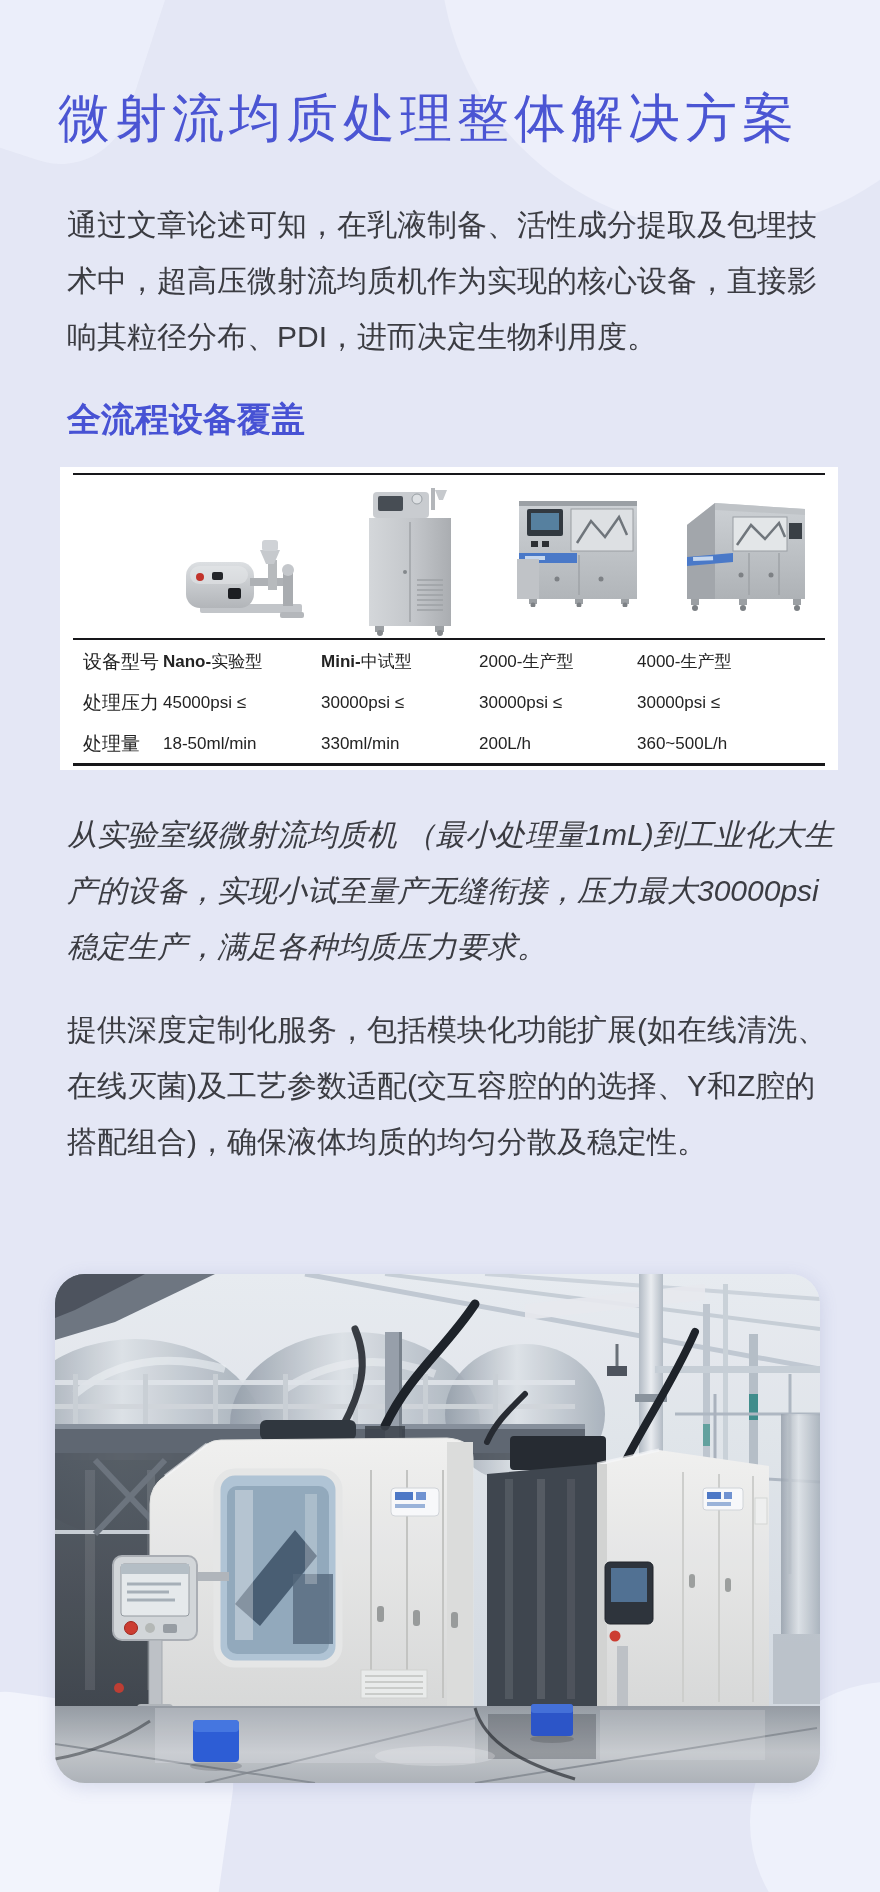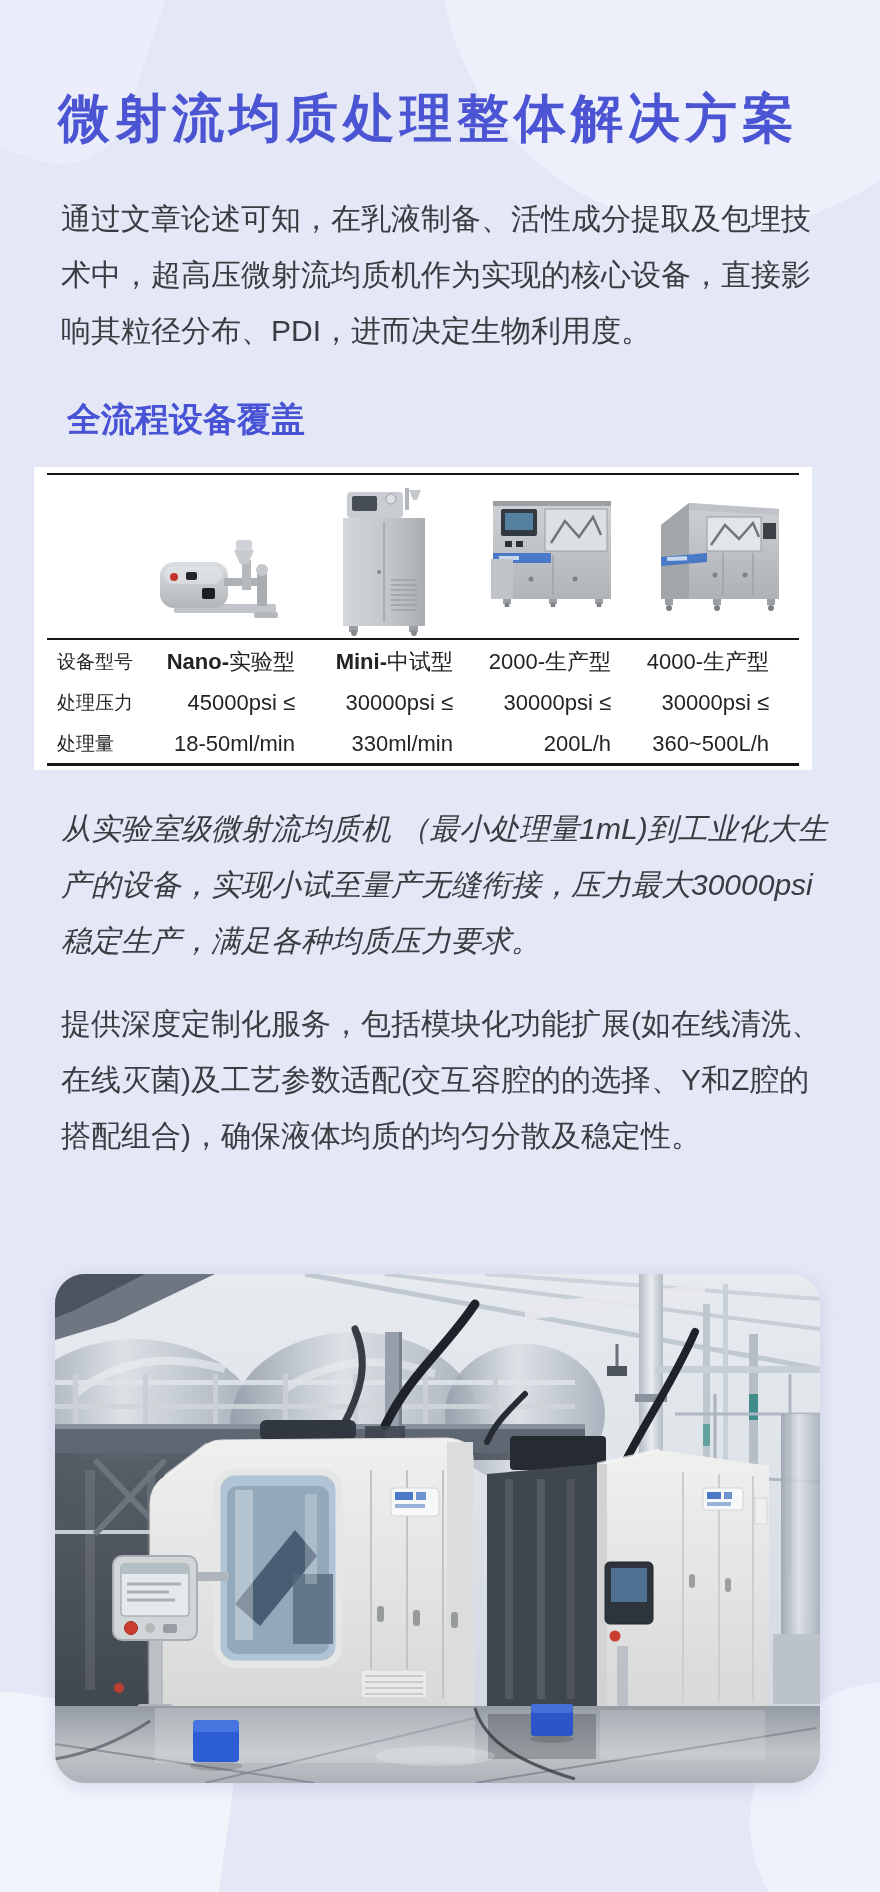--- a/index.html
+++ b/index.html
@@ -15,7 +15,7 @@
   .blob-bottom-right{width:280px;height:280px;right:-150px;bottom:-70px;background:#eef1fb;}
 
   .title{position:absolute;left:58px;top:84px;margin:0;
-         font-size:52px;font-weight:700;letter-spacing:5px;color:#4b55d3;}
+         font-size:52px;font-weight:400;letter-spacing:5px;color:#4b55d3;}
   .body-text{position:absolute;left:60px;width:775px;margin:1px;
              font-size:30px;line-height:56px;color:#3b3c42;white-space:pre-line;}
   .p1{top:190px;}

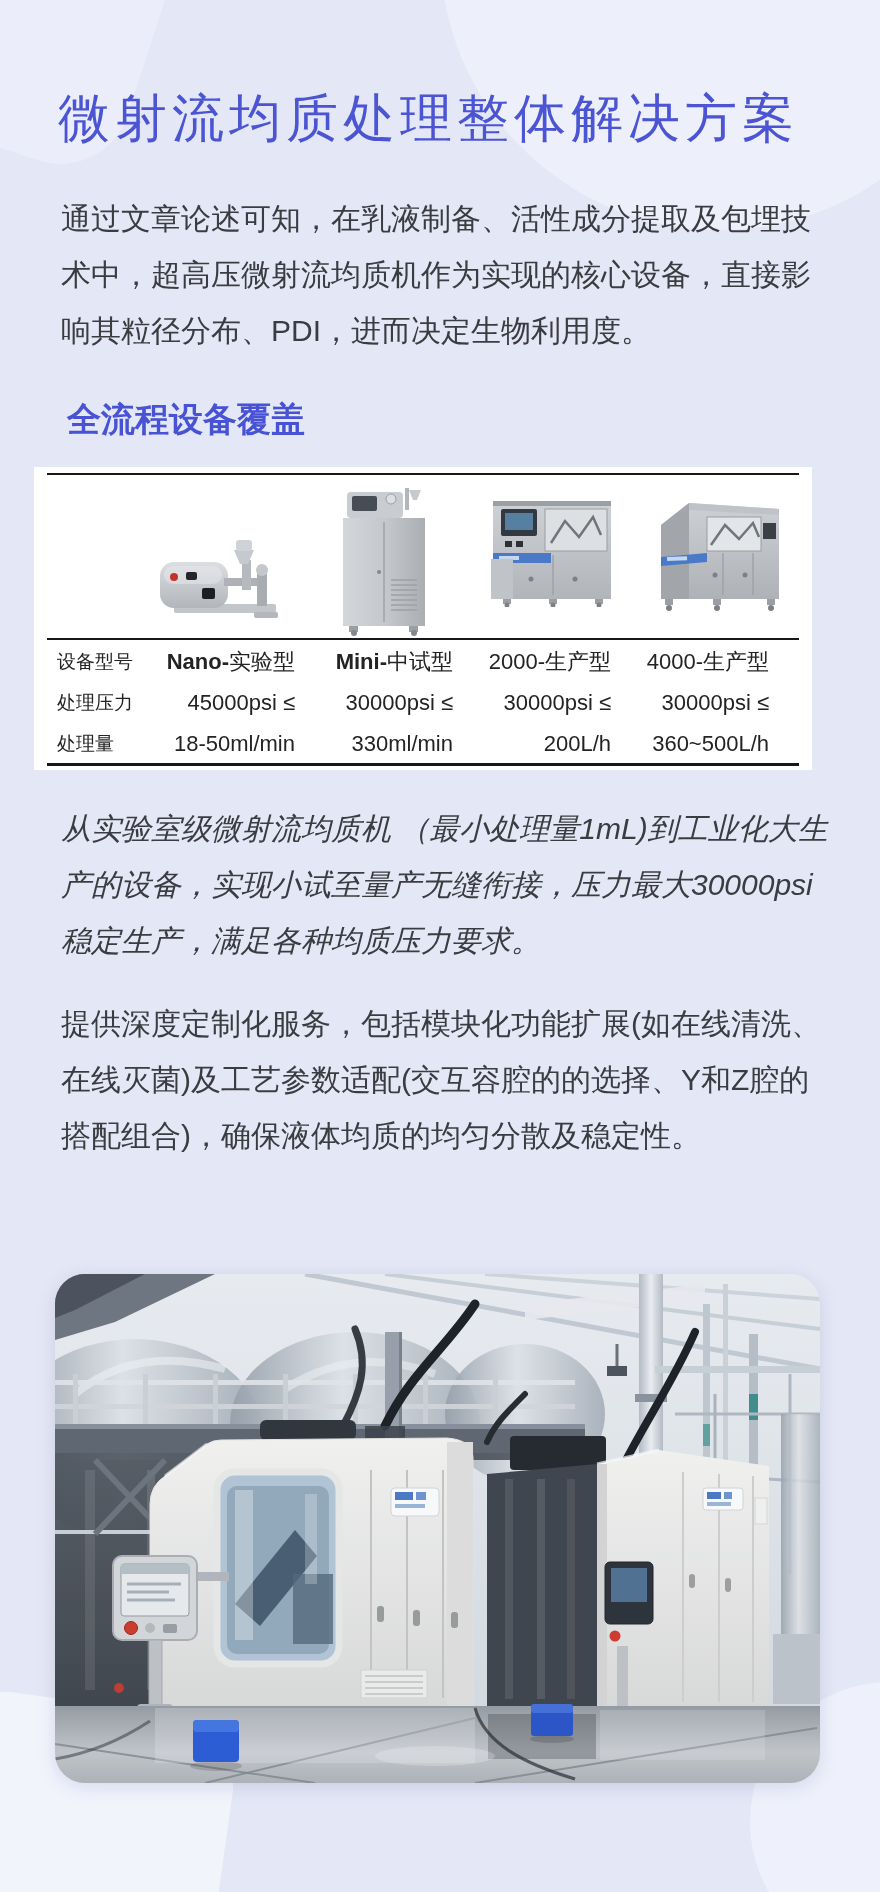--- a/index.html
+++ b/index.html
@@ -16,7 +16,7 @@
 
   .title{position:absolute;left:58px;top:84px;margin:0;
          font-size:52px;font-weight:400;letter-spacing:5px;color:#4b55d3;}
-  .body-text{position:absolute;left:60px;width:775px;margin:1px;
+  .body-text{position:absolute;left:60px;width:775px;margin:7px;
              font-size:30px;line-height:56px;color:#3b3c42;white-space:pre-line;}
   .p1{top:190px;}
   .p2{top:800px;font-style:italic;}

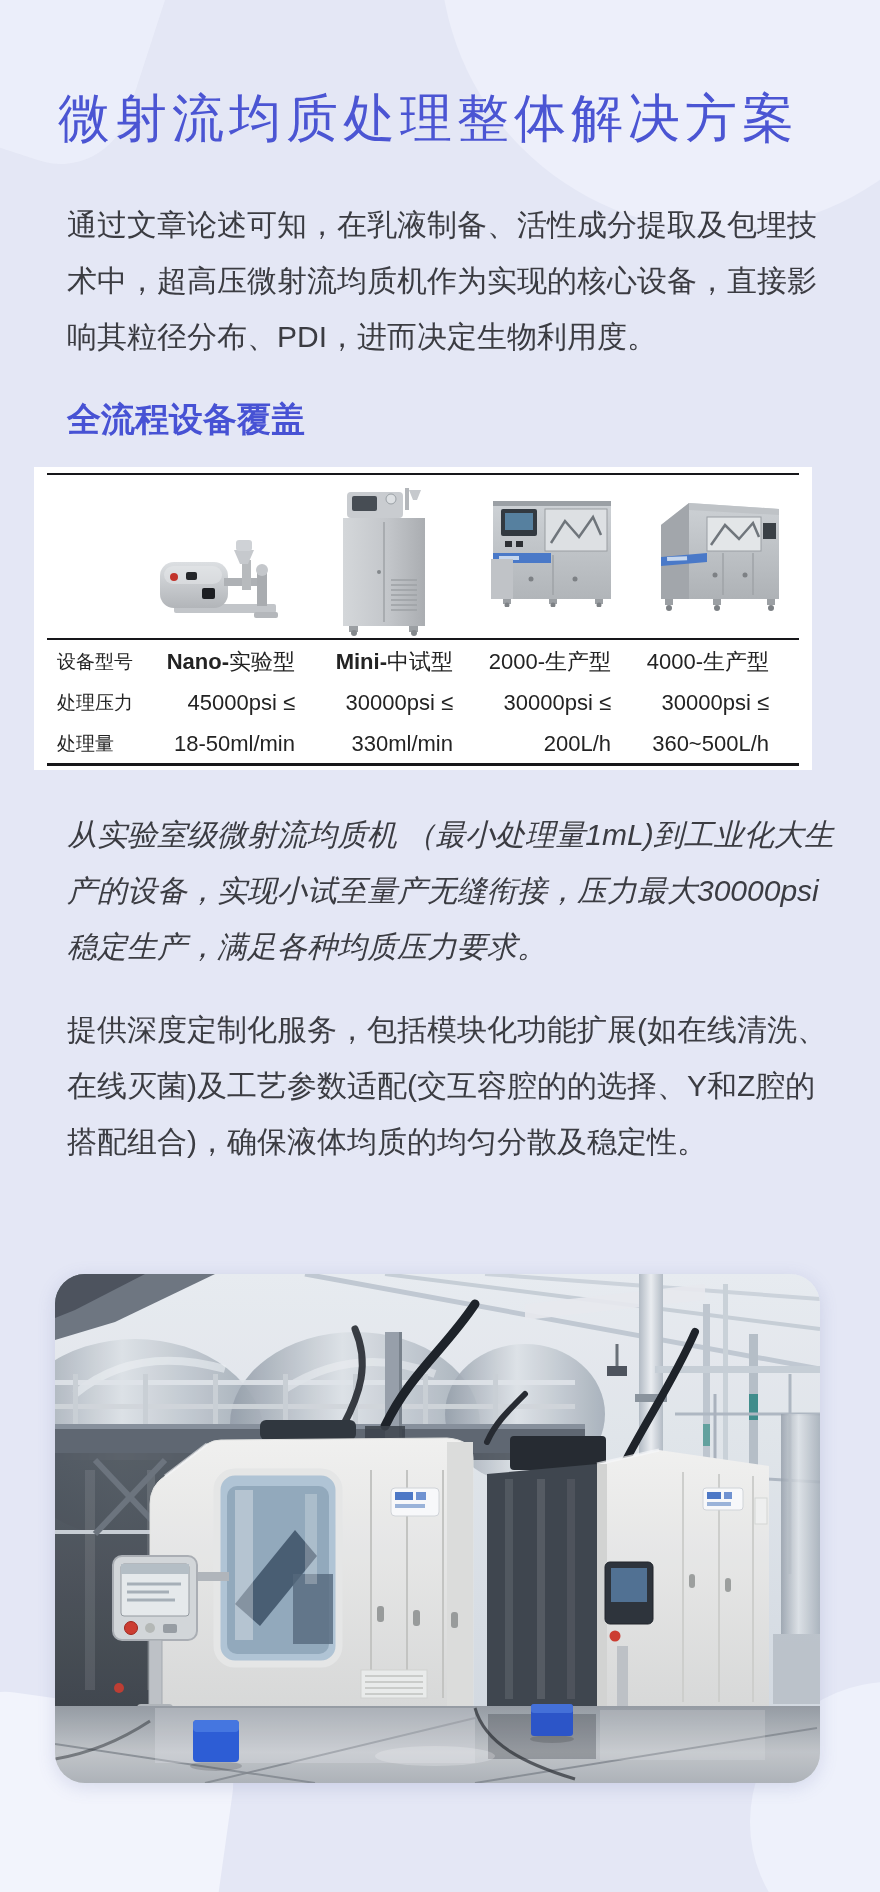--- a/index.html
+++ b/index.html
@@ -26,7 +26,7 @@
   .h2-blue{top:1190px;font-size:38px;color:#4157da;letter-spacing:1px;}
 
   
-  .table-card{position:absolute;left:34px;top:467px;width:778px;height:303px;background:#ffffff;}
+  .table-card{position:absolute;left:60px;top:467px;width:778px;height:303px;background:#ffffff;}
   .tline{position:absolute;left:13px;width:752px;background:#17171a;}
   .tline-top{top:6px;height:2px;}
   .tline-mid{top:171px;height:2px;}

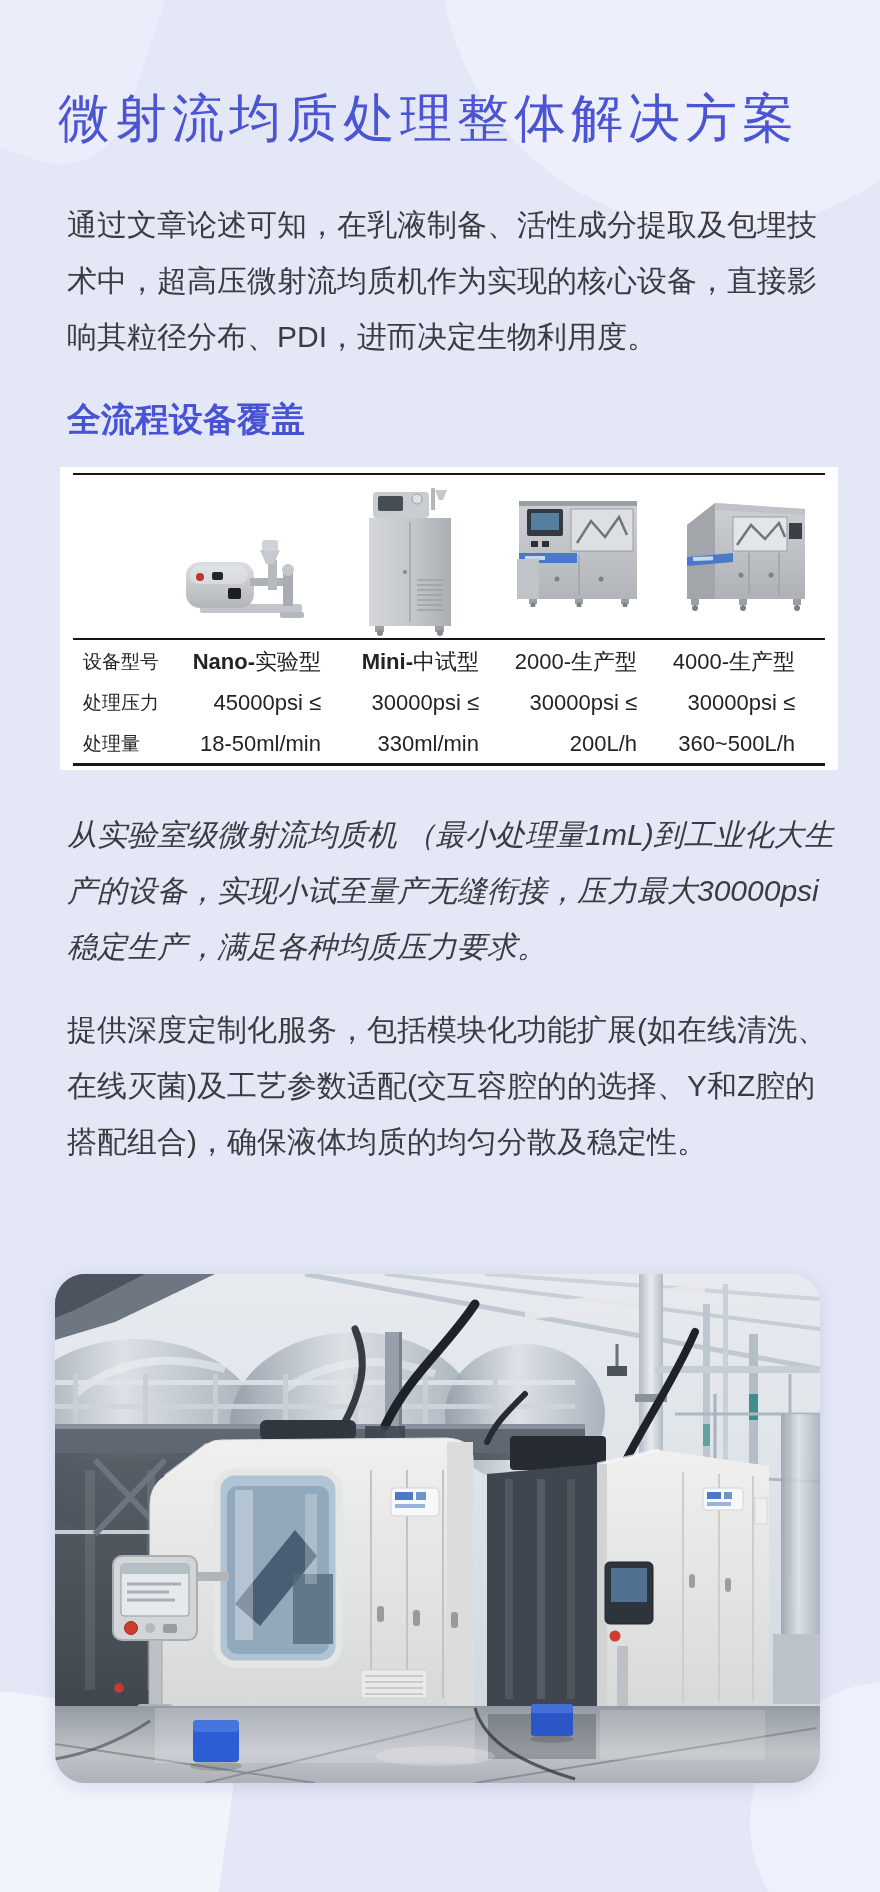--- a/index.html
+++ b/index.html
@@ -37,7 +37,7 @@
   .rows-area{position:absolute;left:0;top:174px;width:745px;}
   .trow{height:41px;align-items:center;}
   .tlabel{font-size:19px;color:#232323;}
-  .tval{font-size:22px;color:#232323;text-align:right;}
+  .tval{font-size:17px;color:#232323;text-align:left;}
   .tval b{font-weight:700;}
 
   .photo{position:absolute;left:55px;top:1274px;width:765px;height:509px;margin:0;

